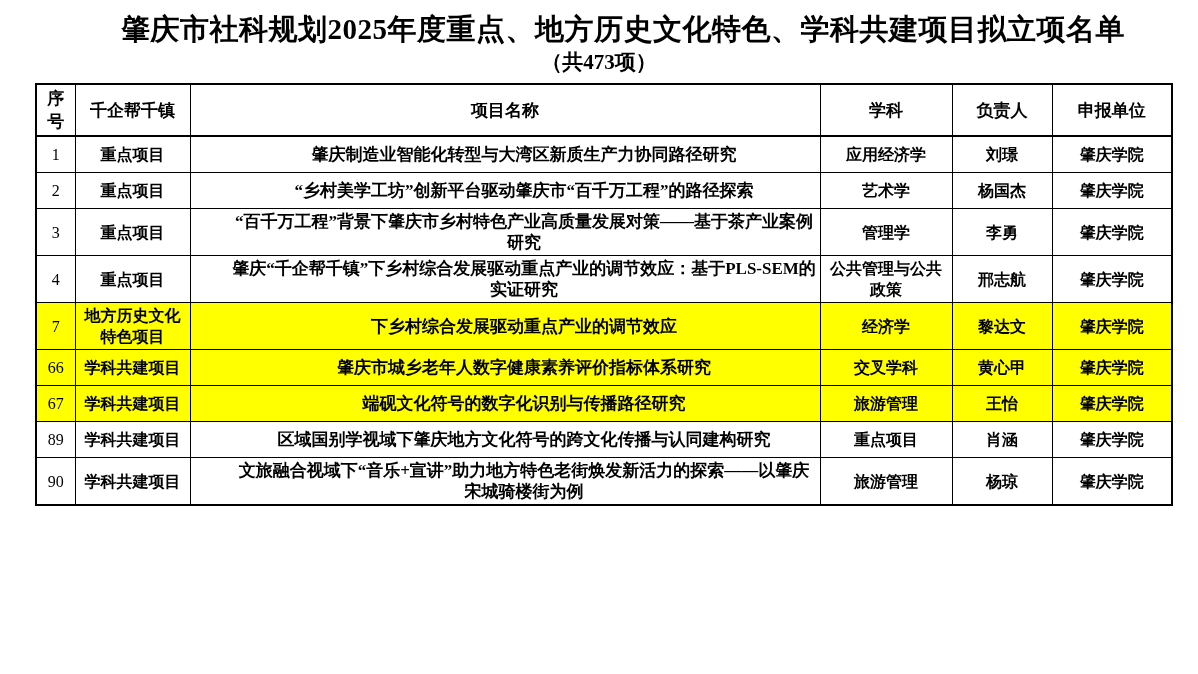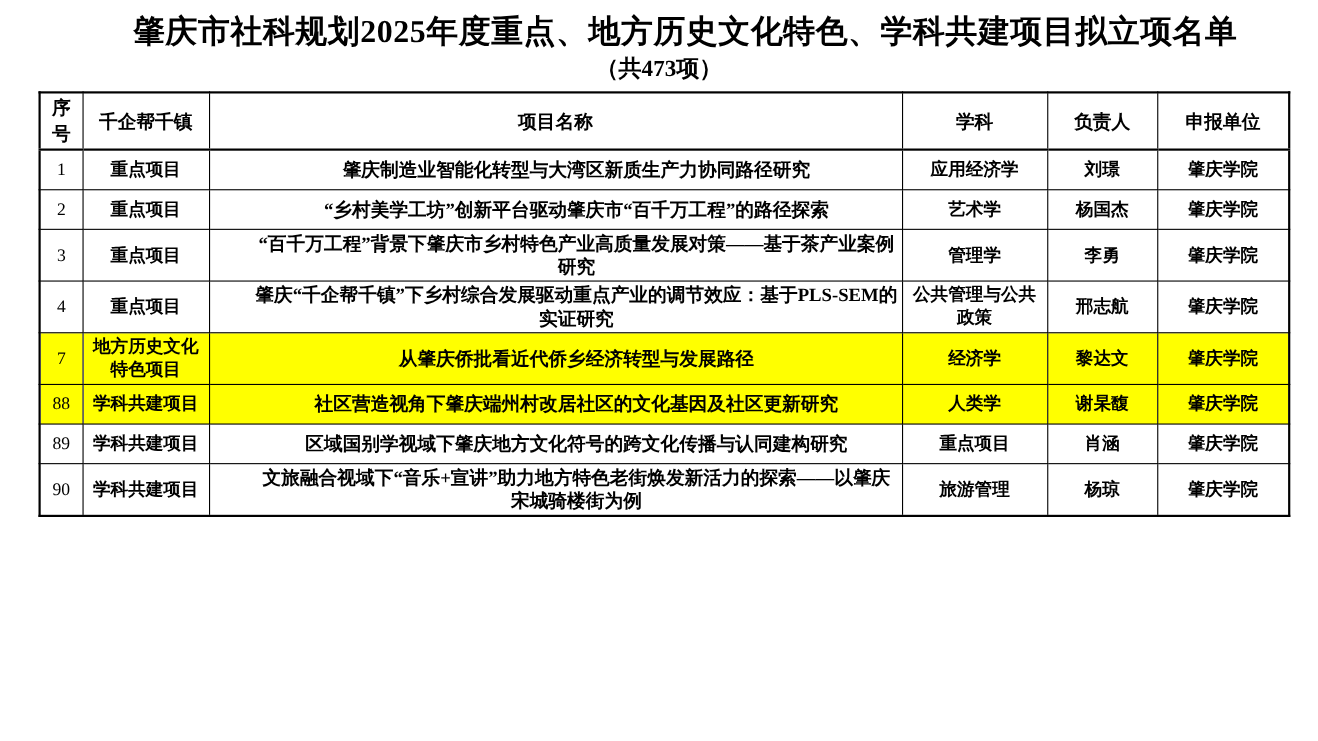--- a/index.html
+++ b/index.html
@@ -137,7 +137,7 @@
         <tr class="hl">
           <td class="c-num">7</td>
           <td class="c-cat">地方历史文化特色项目</td>
-          <td class="c-name">从肇庆侨批看近代侨乡经济转型与发展路径</td>
+          <td class="c-name">下乡村综合发展驱动重点产业的调节效应</td>
           <td class="c-subj">经济学</td>
           <td class="c-leader">黎达文</td>
           <td class="c-unit">肇庆学院</td>

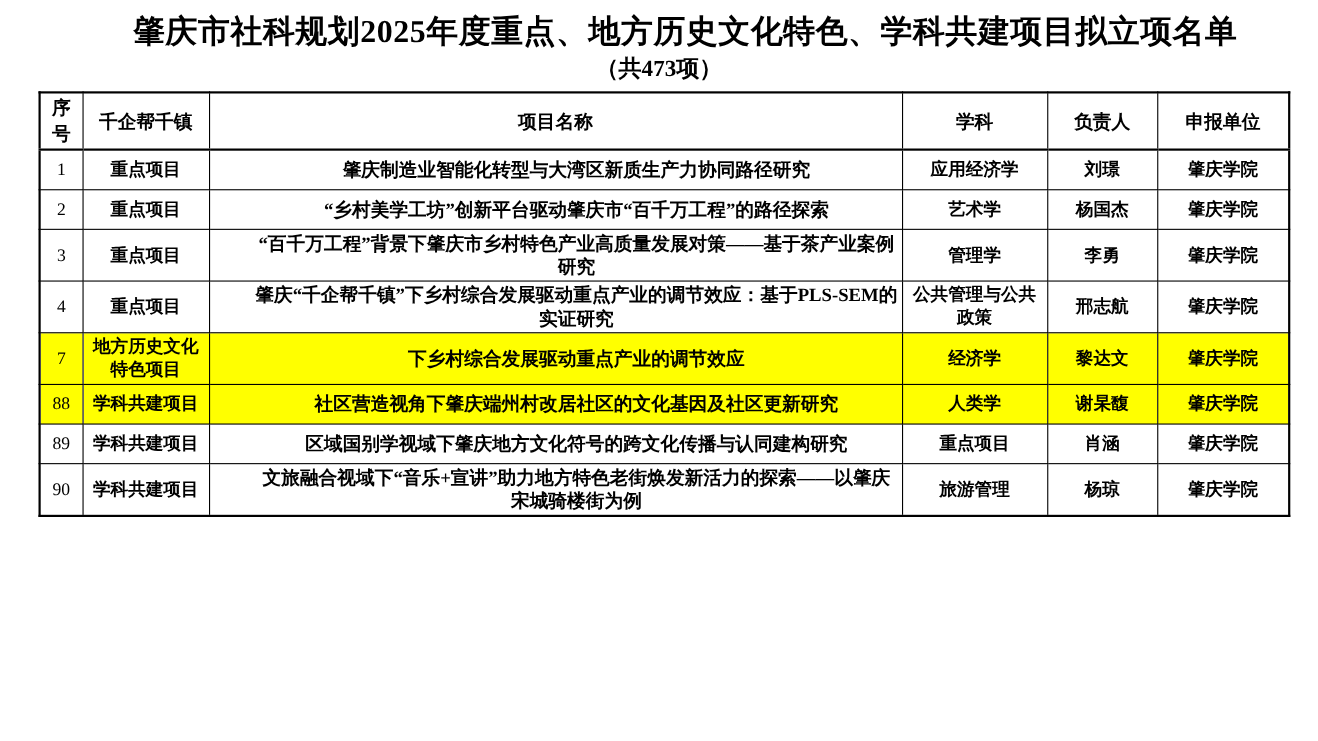--- a/index.html
+++ b/index.html
@@ -143,6 +143,14 @@
           <td class="c-unit">肇庆学院</td>
         </tr>
         <tr class="hl">
+          <td class="c-num">66</td>
+          <td class="c-cat">学科共建项目</td>
+          <td class="c-name">肇庆市城乡老年人数字健康素养评价指标体系研究</td>
+          <td class="c-subj">交叉学科</td>
+          <td class="c-leader">黄心甲</td>
+          <td class="c-unit">肇庆学院</td>
+        </tr>
+        <tr class="hl">
           <td class="c-num">88</td>
           <td class="c-cat">学科共建项目</td>
           <td class="c-name">社区营造视角下肇庆端州村改居社区的文化基因及社区更新研究</td>

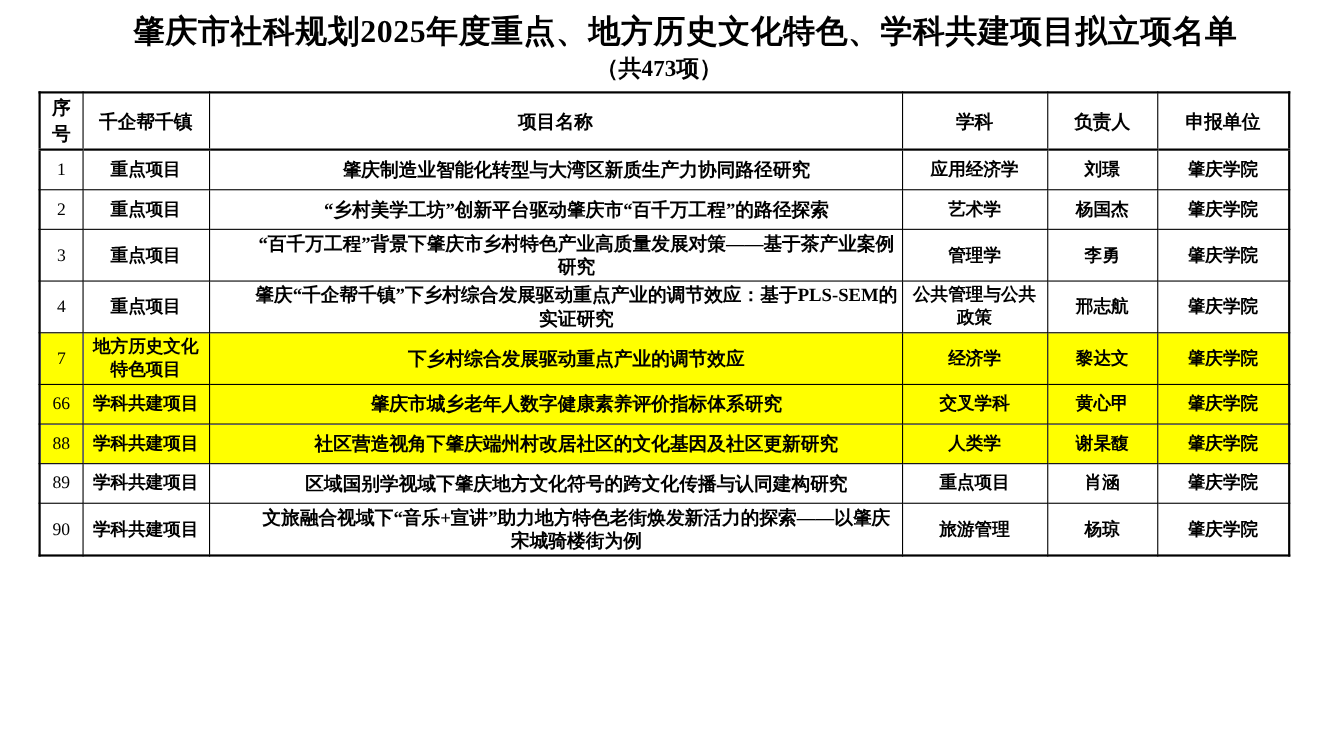--- a/index.html
+++ b/index.html
@@ -151,6 +151,14 @@
           <td class="c-unit">肇庆学院</td>
         </tr>
         <tr class="hl">
+          <td class="c-num">67</td>
+          <td class="c-cat">学科共建项目</td>
+          <td class="c-name">端砚文化符号的数字化识别与传播路径研究</td>
+          <td class="c-subj">旅游管理</td>
+          <td class="c-leader">王怡</td>
+          <td class="c-unit">肇庆学院</td>
+        </tr>
+        <tr class="hl">
           <td class="c-num">88</td>
           <td class="c-cat">学科共建项目</td>
           <td class="c-name">社区营造视角下肇庆端州村改居社区的文化基因及社区更新研究</td>

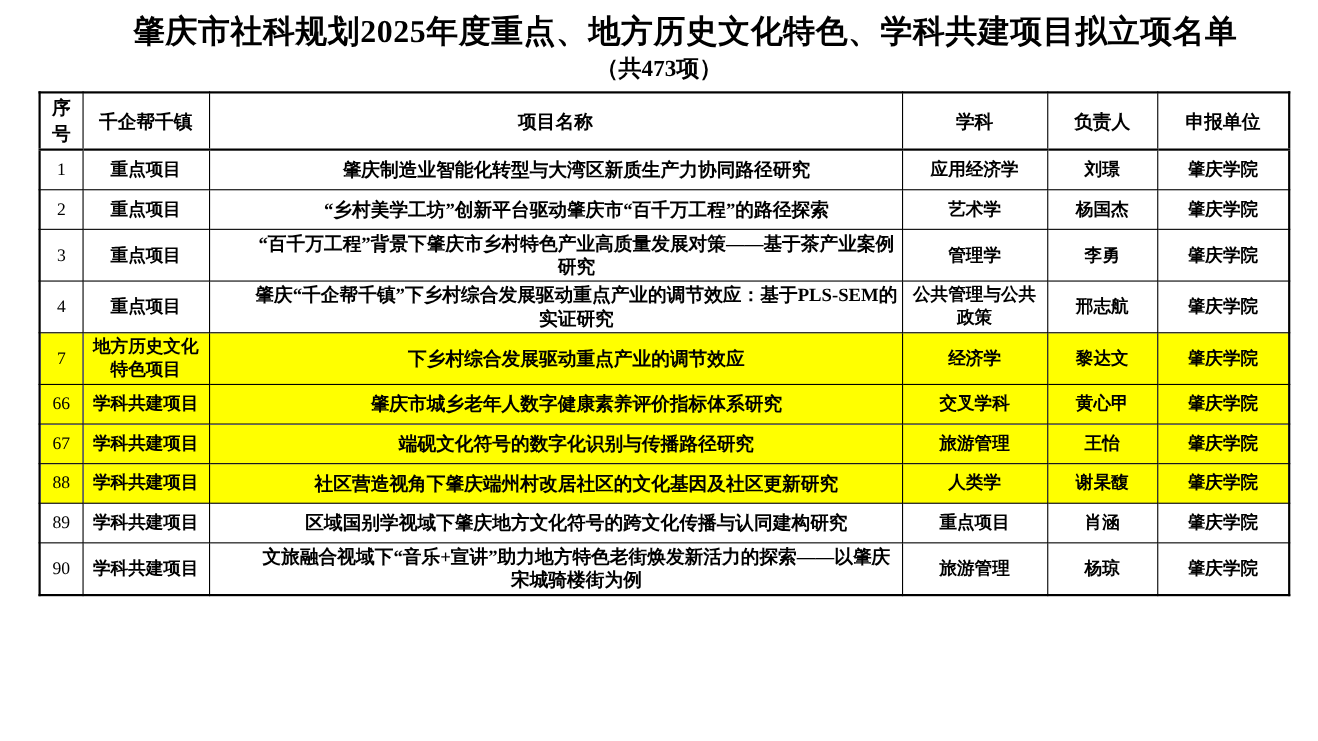--- a/index.html
+++ b/index.html
@@ -158,14 +158,6 @@
           <td class="c-leader">王怡</td>
           <td class="c-unit">肇庆学院</td>
         </tr>
-        <tr class="hl">
-          <td class="c-num">88</td>
-          <td class="c-cat">学科共建项目</td>
-          <td class="c-name">社区营造视角下肇庆端州村改居社区的文化基因及社区更新研究</td>
-          <td class="c-subj">人类学</td>
-          <td class="c-leader">谢杲馥</td>
-          <td class="c-unit">肇庆学院</td>
-        </tr>
         <tr>
           <td class="c-num">89</td>
           <td class="c-cat">学科共建项目</td>

